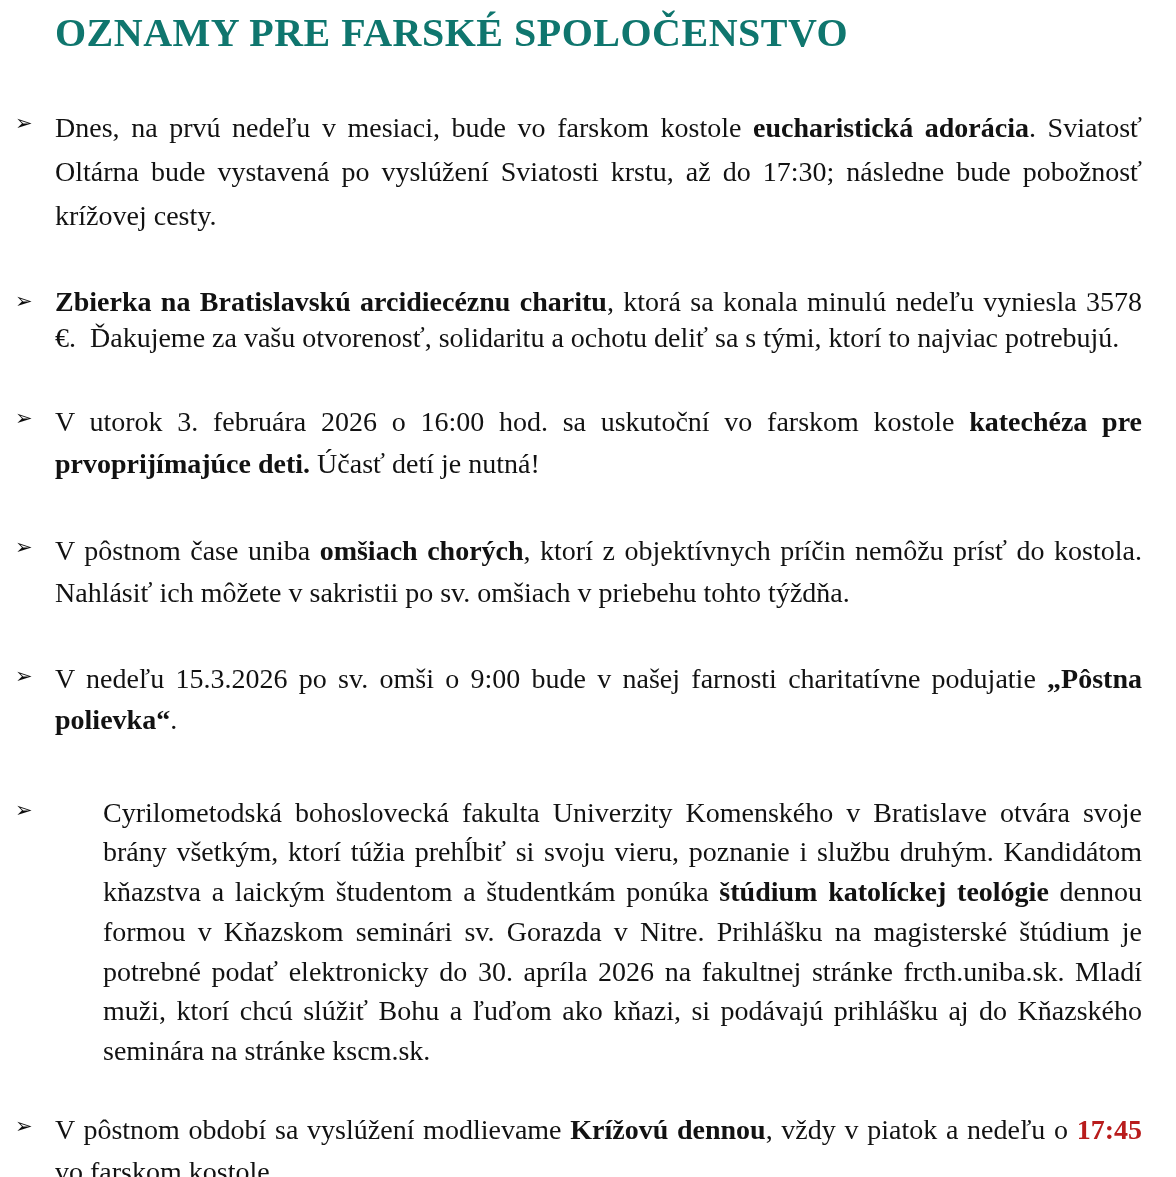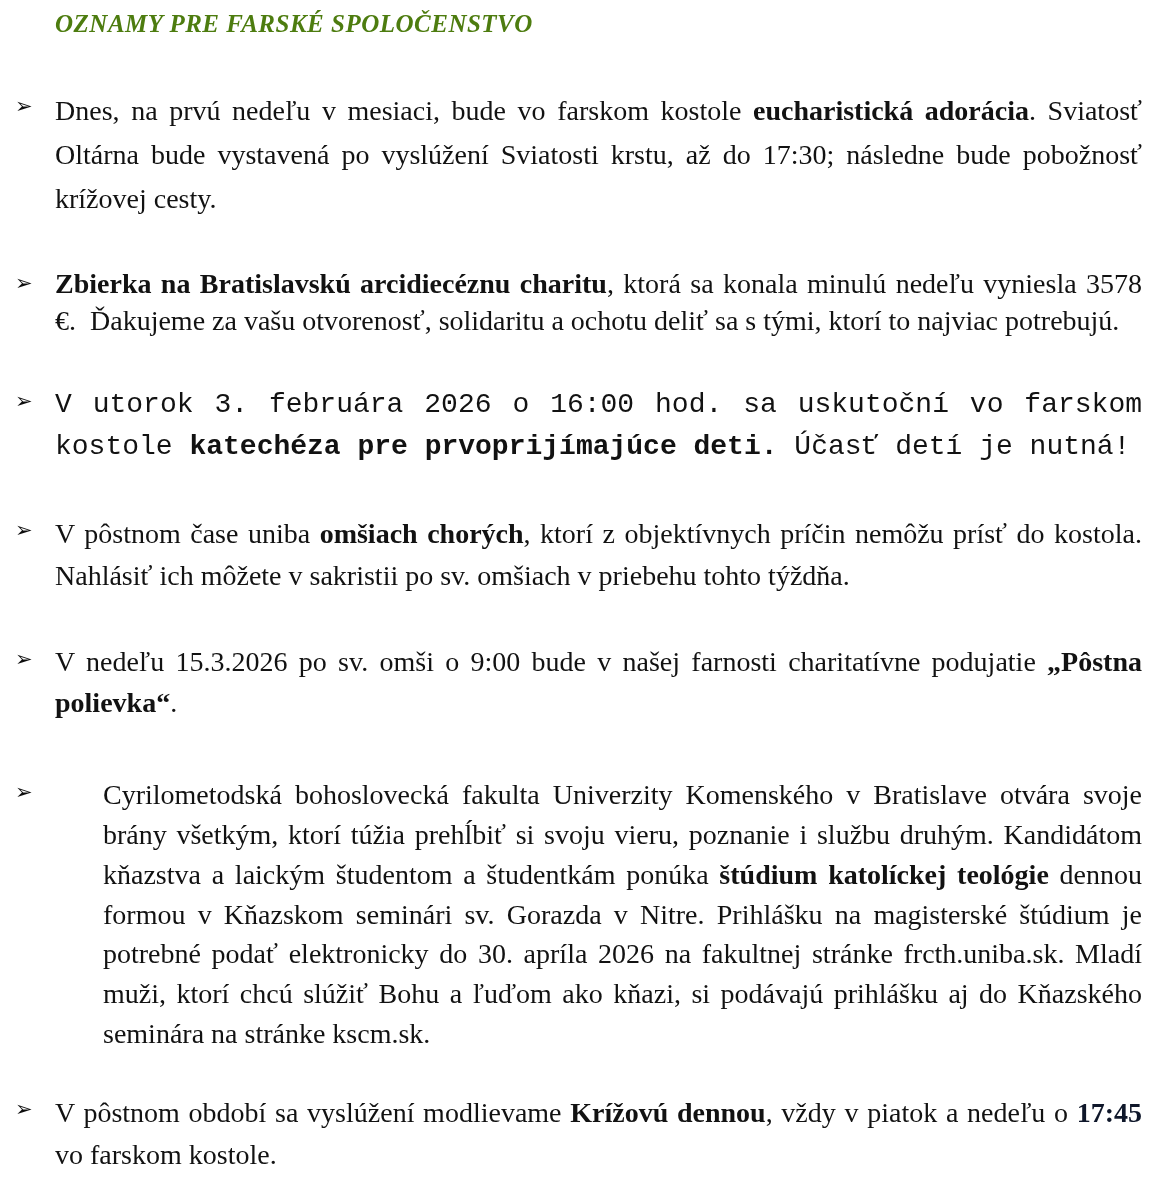--- a/index.html
+++ b/index.html
@@ -22,12 +22,11 @@
   }
   .doc-title {
     margin: 0 0 0 40px;
-    font-size: 25px;
+    font-size: 40px;
     font-weight: bold;
     letter-spacing: 0.5px;
     line-height: 1.15;
-    color: #4d7c0f;
-    font-style: italic;
+    color: #0f766e;
   }
   .announcement-list {
     margin-top: 0;

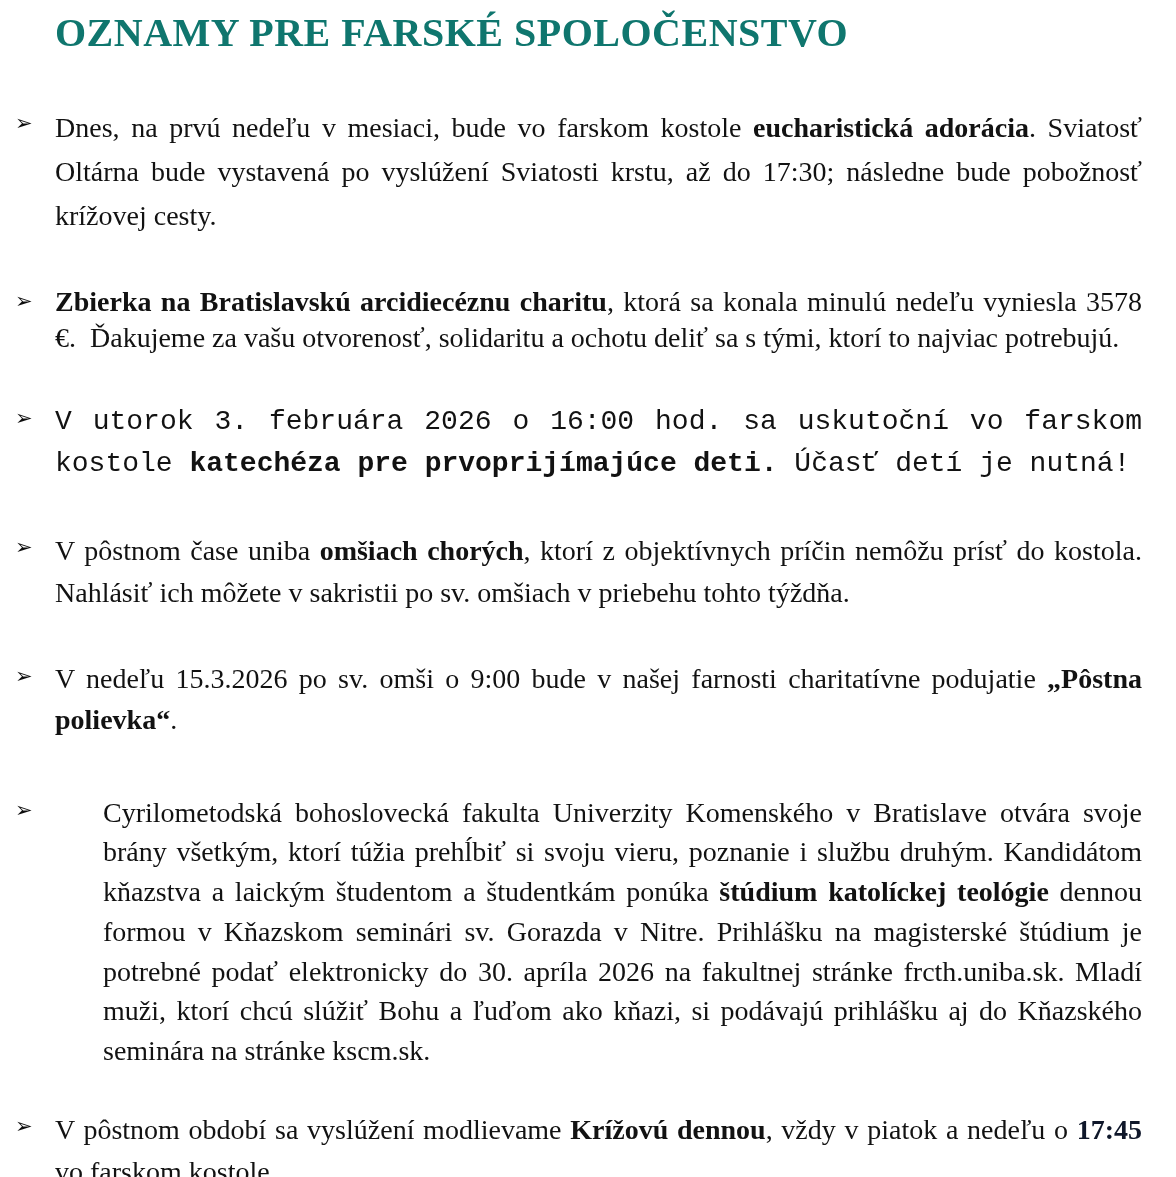--- a/index.html
+++ b/index.html
@@ -56,7 +56,7 @@
   .item:nth-child(1) { margin-top: 50px; }
   .item:nth-child(1) .text { line-height: 1.58; }
   .item:nth-child(2) .text { line-height: 1.3; }
-  .item:nth-child(3) .text { line-height: 1.5; font-family: Liberation Mono, monospace; }
+  .item:nth-child(3) .text { line-height: 1.5; }
   .item:nth-child(4) .text { line-height: 1.5; }
   .item:nth-child(5) .text { line-height: 1.45; }
   .item:nth-child(6) { margin-top: 52px; }

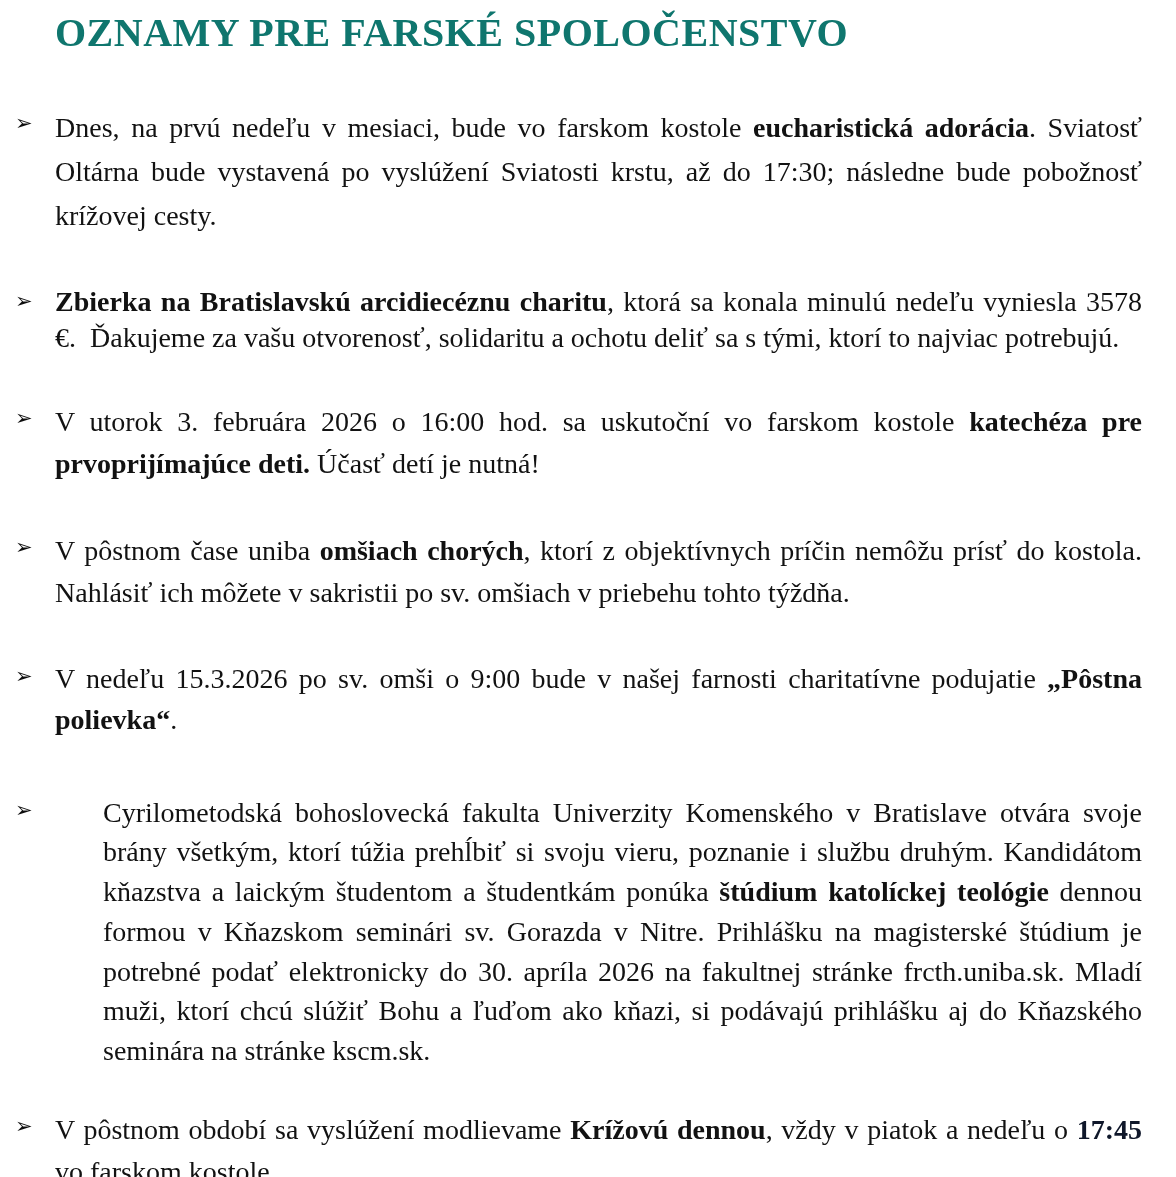--- a/index.html
+++ b/index.html
@@ -98,7 +98,7 @@
       </div>
       <div class="item">
         <span class="marker">➢</span>
-        <div class="text"><span>V pôstnom období sa vyslúžení modlievame </span><span class="seg-bold">Krížovú dennou</span><span>, vždy v piatok a nedeľu o </span><span class="seg-bold" style="color: #0f172a;">17:45</span><span> vo farskom kostole.</span></div>
+        <div class="text"><span>V pôstnom období sa vyslúžení modlievame </span><span class="seg-bold">Krížovú dennou</span><span>, vždy v piatok a nedeľu o </span><span class="seg-bold" style="color: #b91c1c;">17:45</span><span> vo farskom kostole.</span></div>
       </div>
     </div>
 </div>

